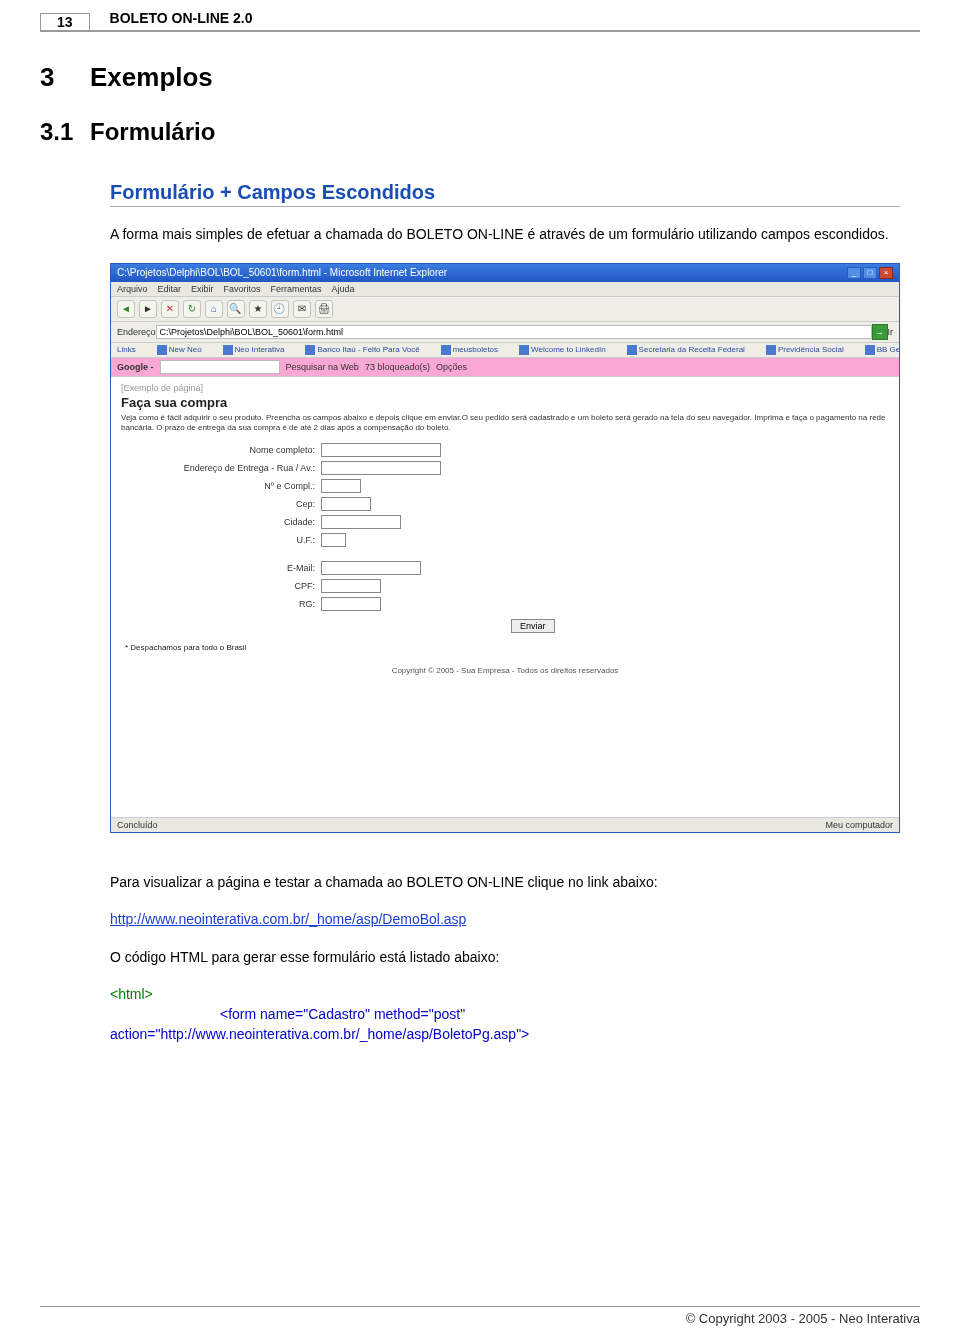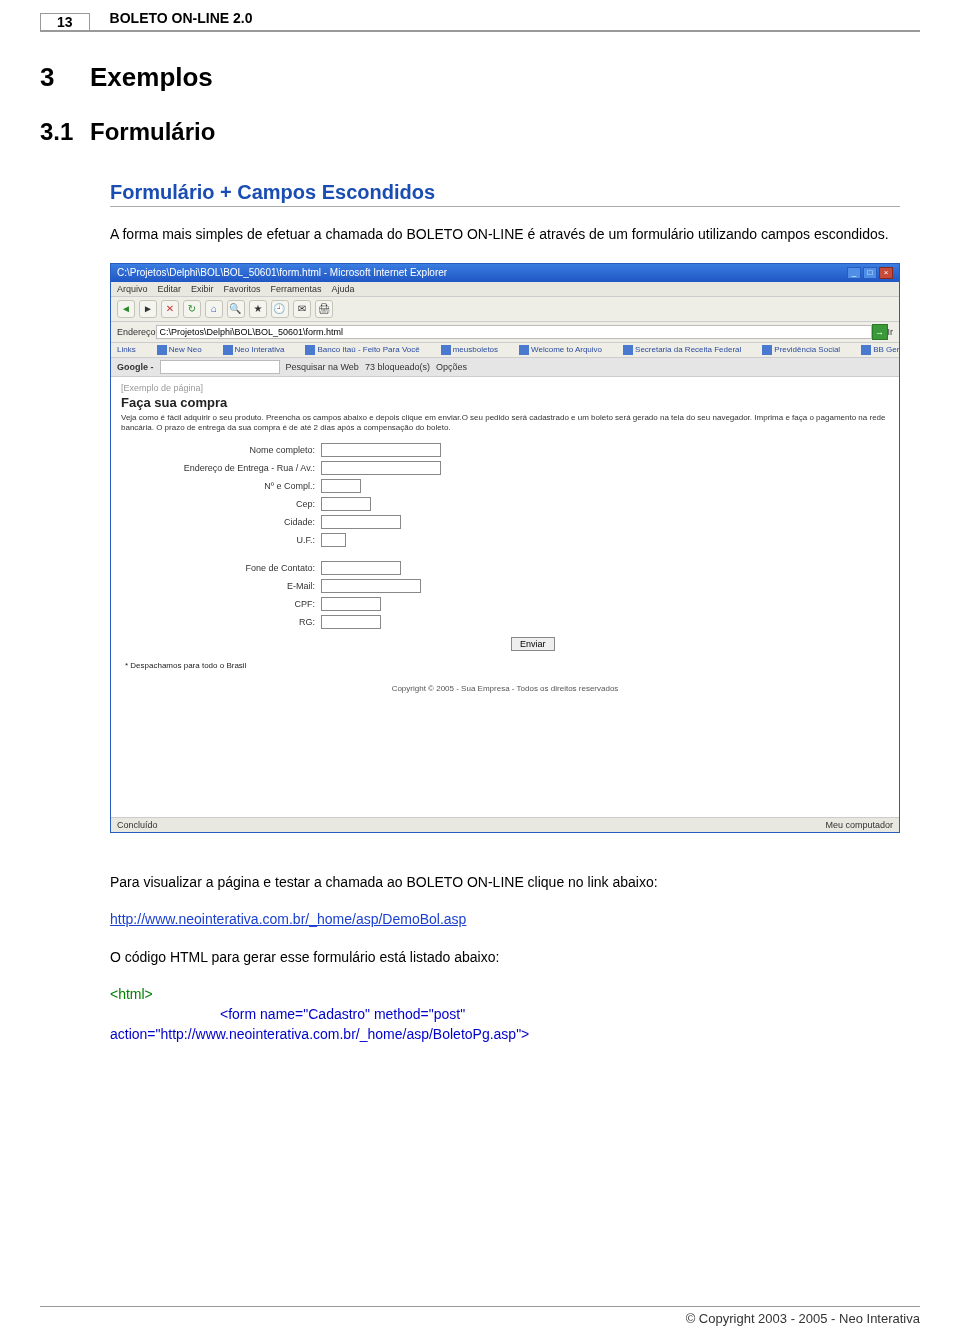--- a/index.html
+++ b/index.html
@@ -239,7 +239,7 @@
           </span>
         <span>
             <span class="ico"></span>
-            <span>Welcome to Arquivo</span>
+            <span>Welcome to LinkedIn</span>
           </span>
         <span>
             <span class="ico"></span>

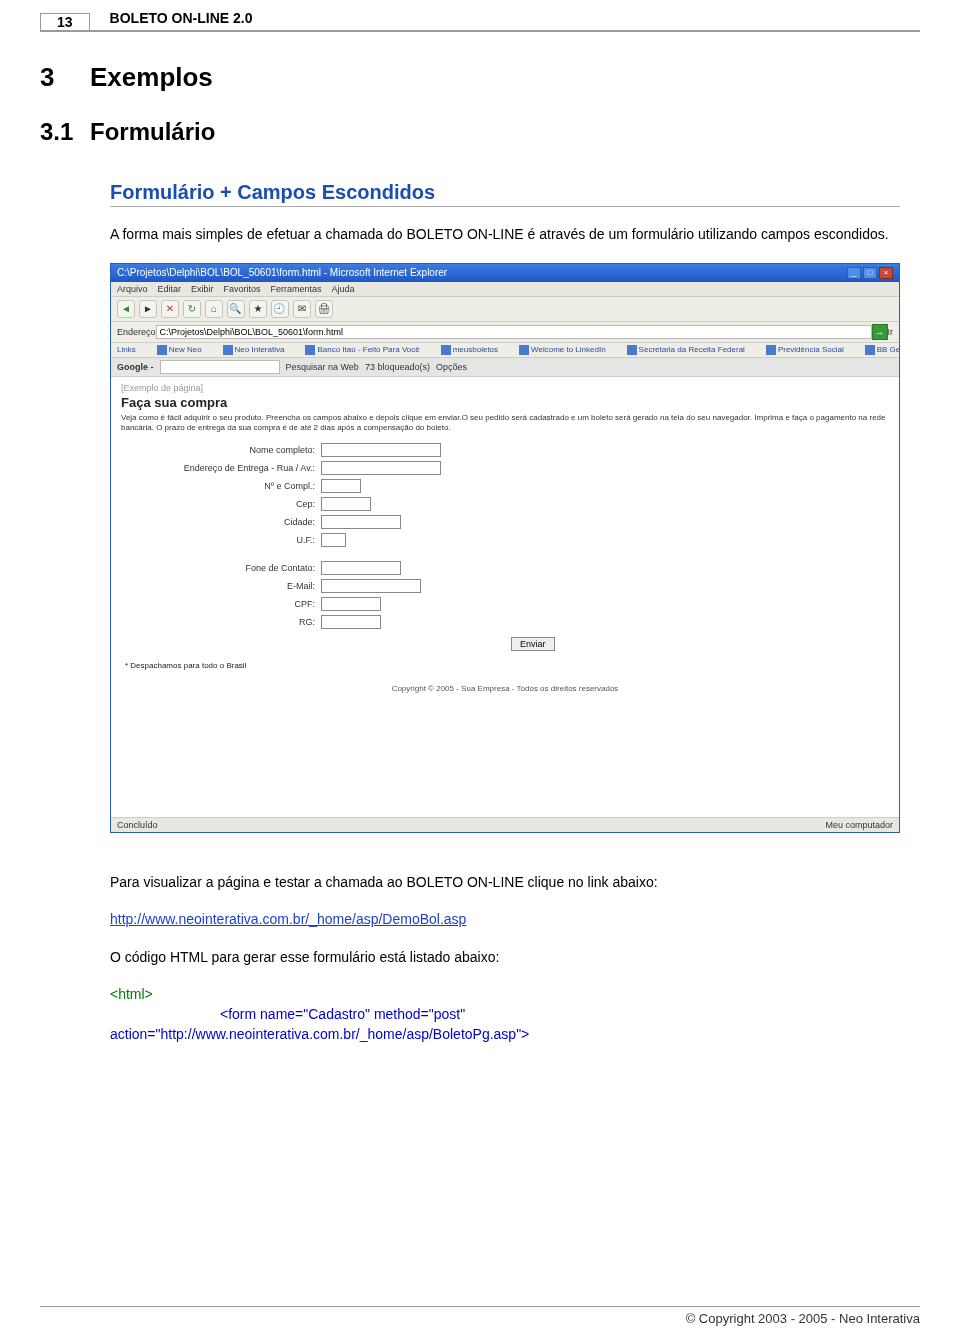--- a/index.html
+++ b/index.html
@@ -124,7 +124,7 @@
   .bs-links span{ display:inline-flex; align-items:center; gap:2px;}
   .bs-links .ico{ width:10px;height:10px;background:#4a7ad0;display:inline-block;}
   .bs-google {
-    background: #e5e5e5;
+    background: #f9a8d4;
     padding: 2px 6px;
     font-size:9px;
     border-bottom:1px solid #ccc;

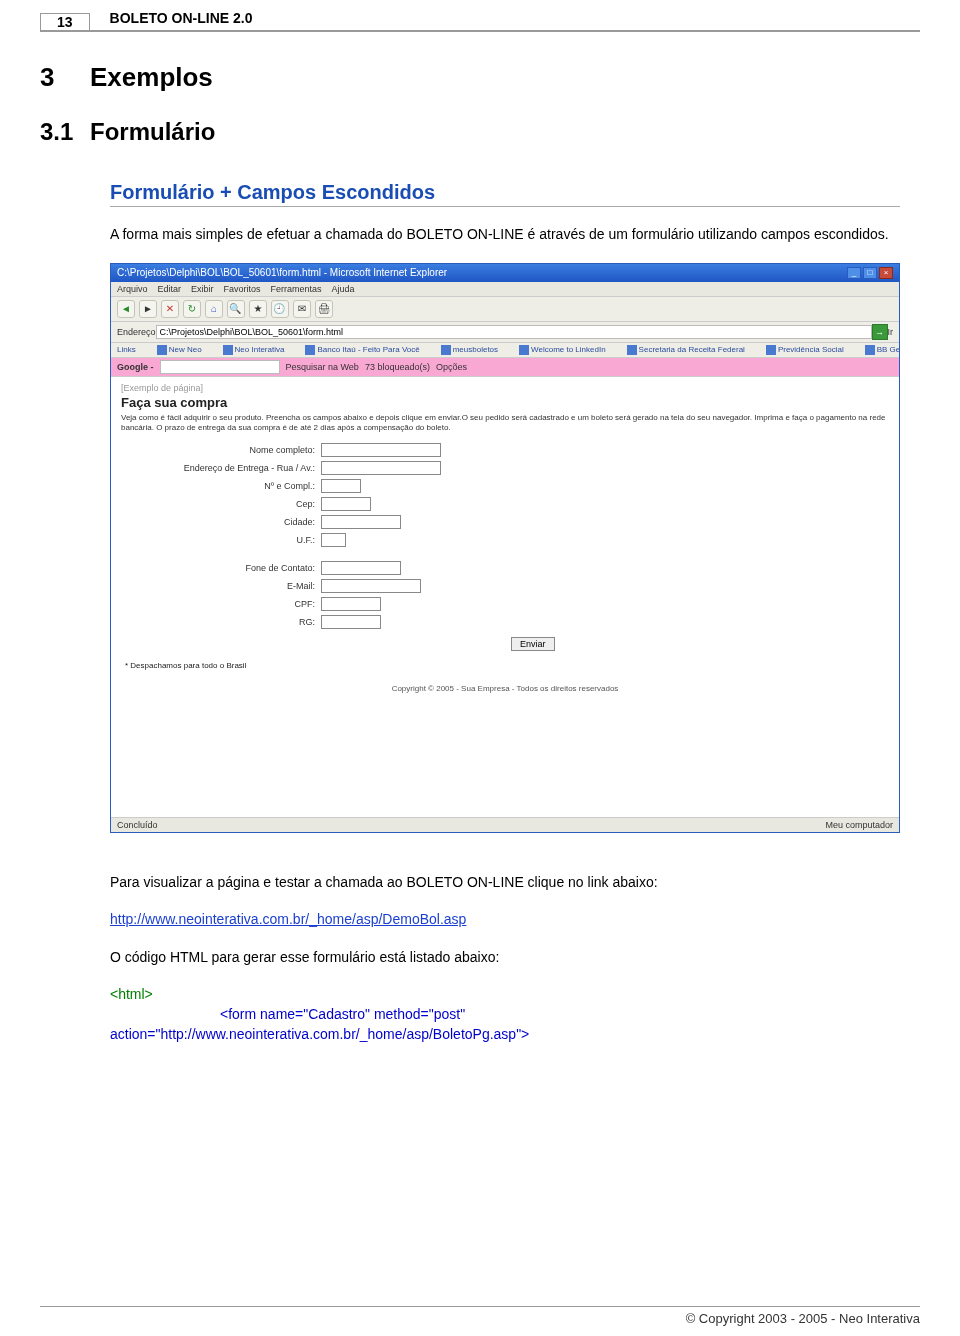--- a/index.html
+++ b/index.html
@@ -292,10 +292,6 @@
             </div>
           <div class="bs-gap"></div>
           <div class="bs-row">
-              <label>Fone de Contato:</label>
-              <input style="width: 80px;">
-            </div>
-          <div class="bs-row">
               <label>E-Mail:</label>
               <input style="width: 100px;">
             </div>

